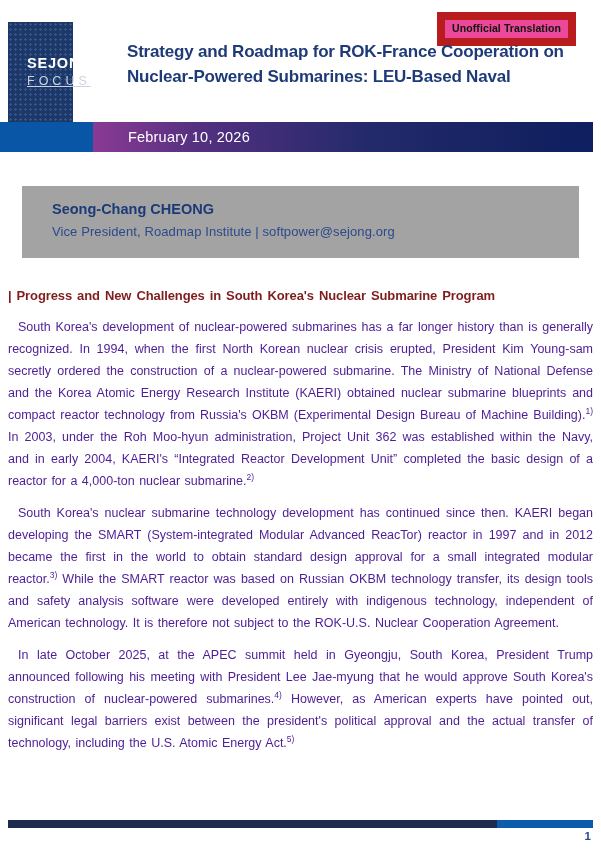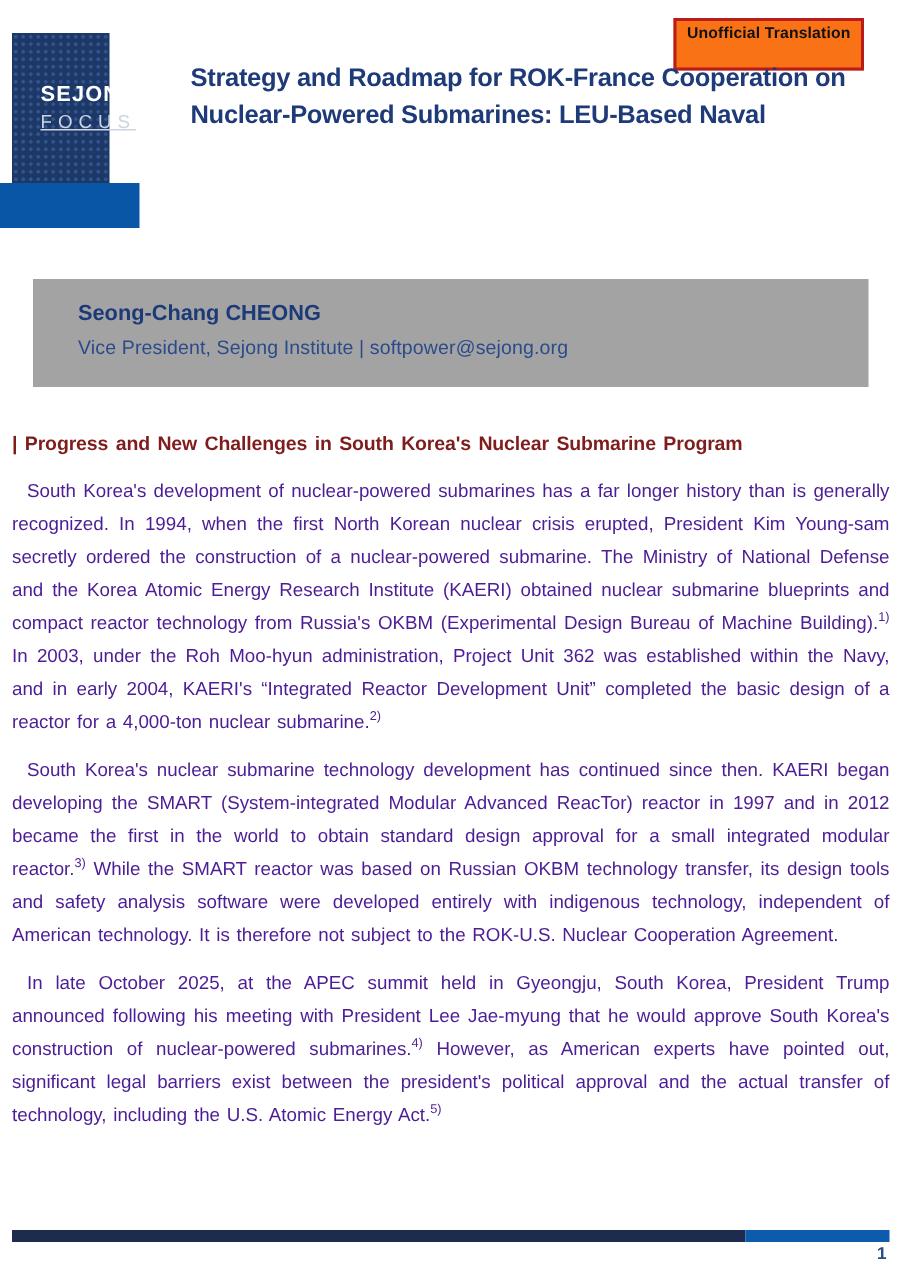--- a/index.html
+++ b/index.html
@@ -13,10 +13,10 @@
   
   .badge{
     position:absolute;top:12px;right:25px;
-    border:2px solid #b91c1c;
-    padding:2px 7px 17px 7px;
+    border:8px solid #b91c1c;
+    padding:2px 7px 4px 7px;
     font-size:10.5px;font-weight:bold;color:#111111;
-    background:#f97316;letter-spacing:0.1px;
+    background:#ec4899;letter-spacing:0.1px;
   }
   
   .brand-box{

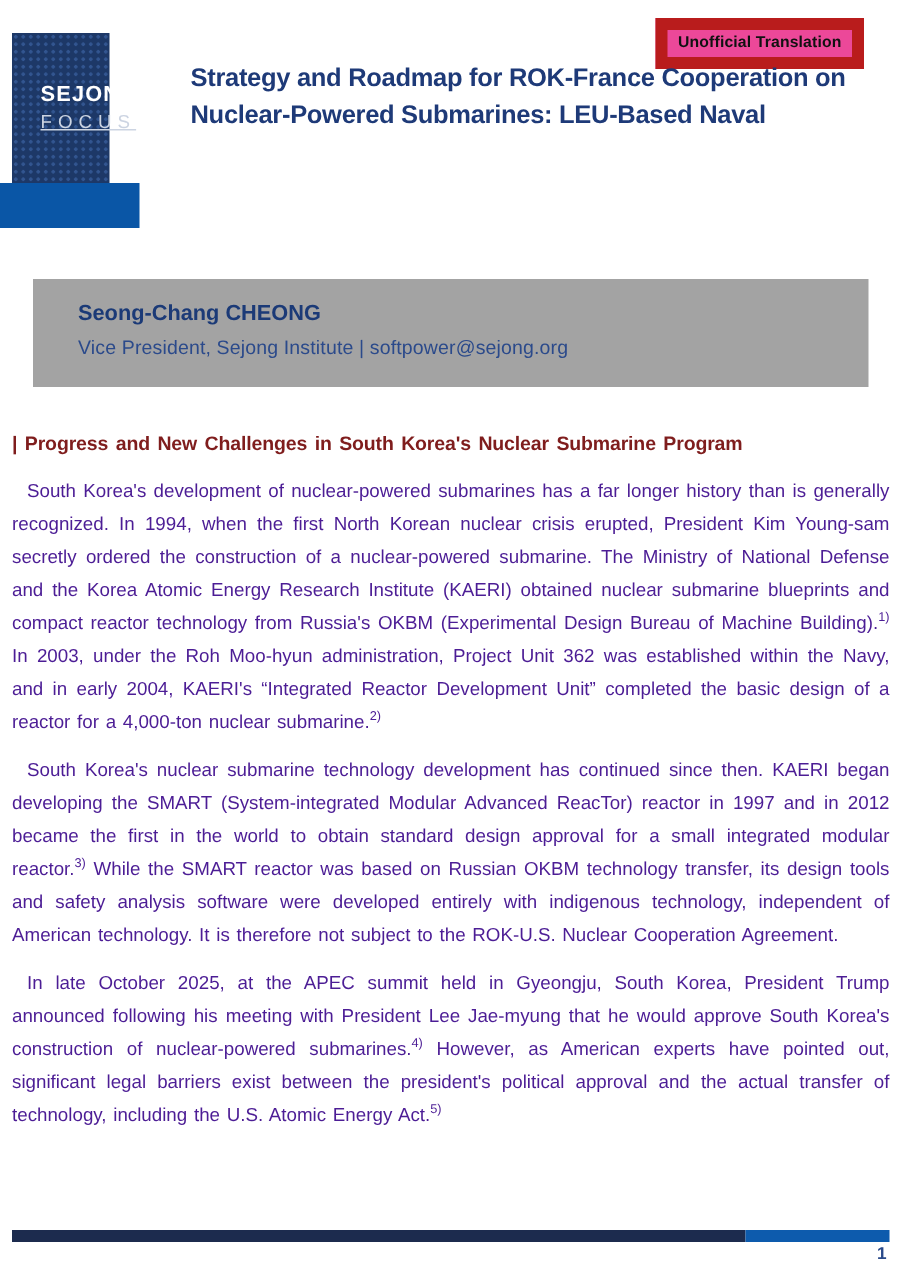--- a/index.html
+++ b/index.html
@@ -100,6 +100,9 @@
 
   <div class="date-bar">
     <div class="date-bar-left"></div>
+    <div class="date-bar-right">
+      <span class="date-text">February 10, 2026</span>
+    </div>
   </div>
 
   <div class="author-box">

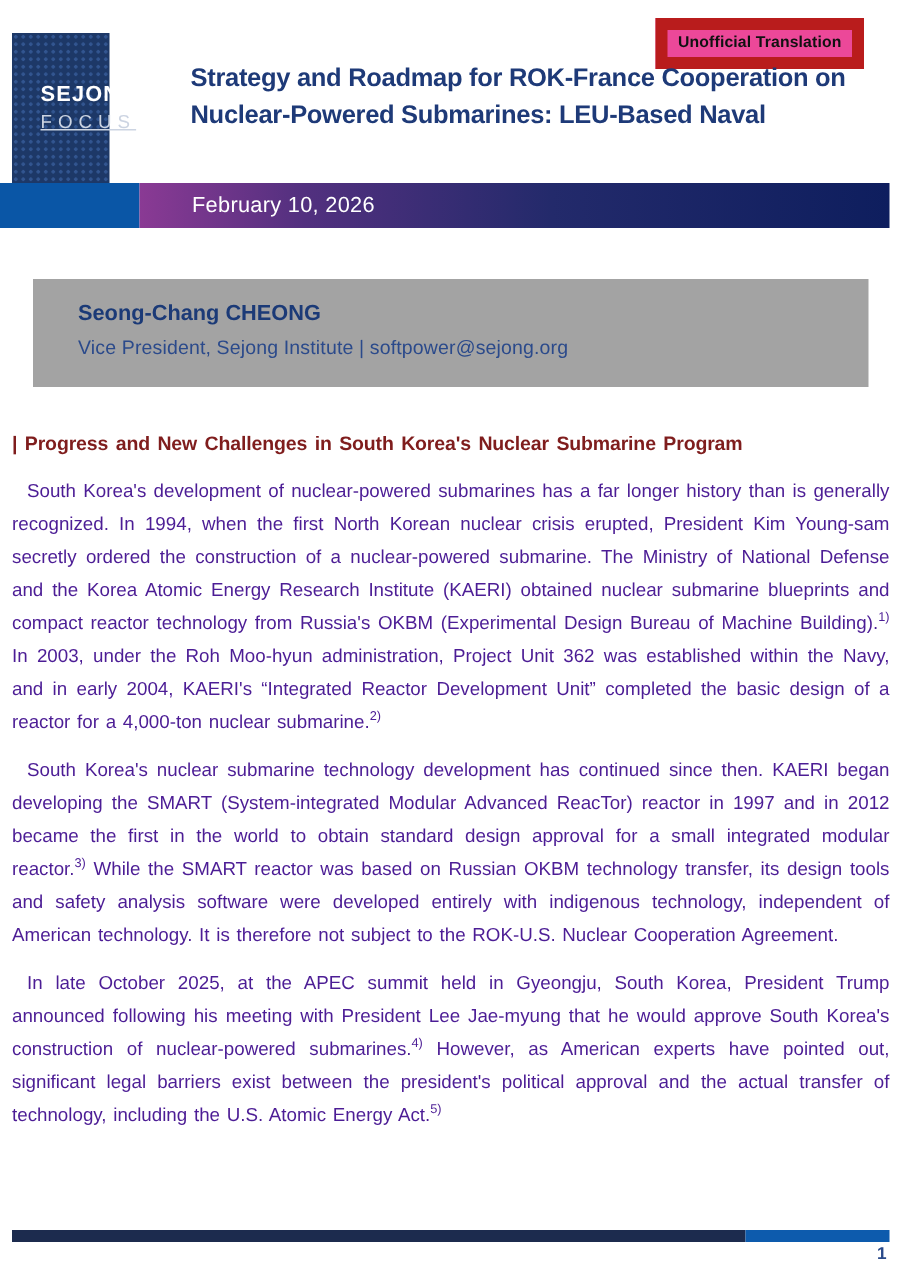--- a/index.html
+++ b/index.html
@@ -107,7 +107,7 @@
 
   <div class="author-box">
     <div class="author-name">Seong-Chang CHEONG</div>
-    <div class="author-affiliation">Vice President, Sejong Institute | softpower@sejong.org</div>
+    <div class="author-affiliation">Vice President, Roadmap Institute | softpower@sejong.org</div>
   </div>
 
   <div class="section-heading">| Progress and New Challenges in South Korea's Nuclear Submarine Program</div>

